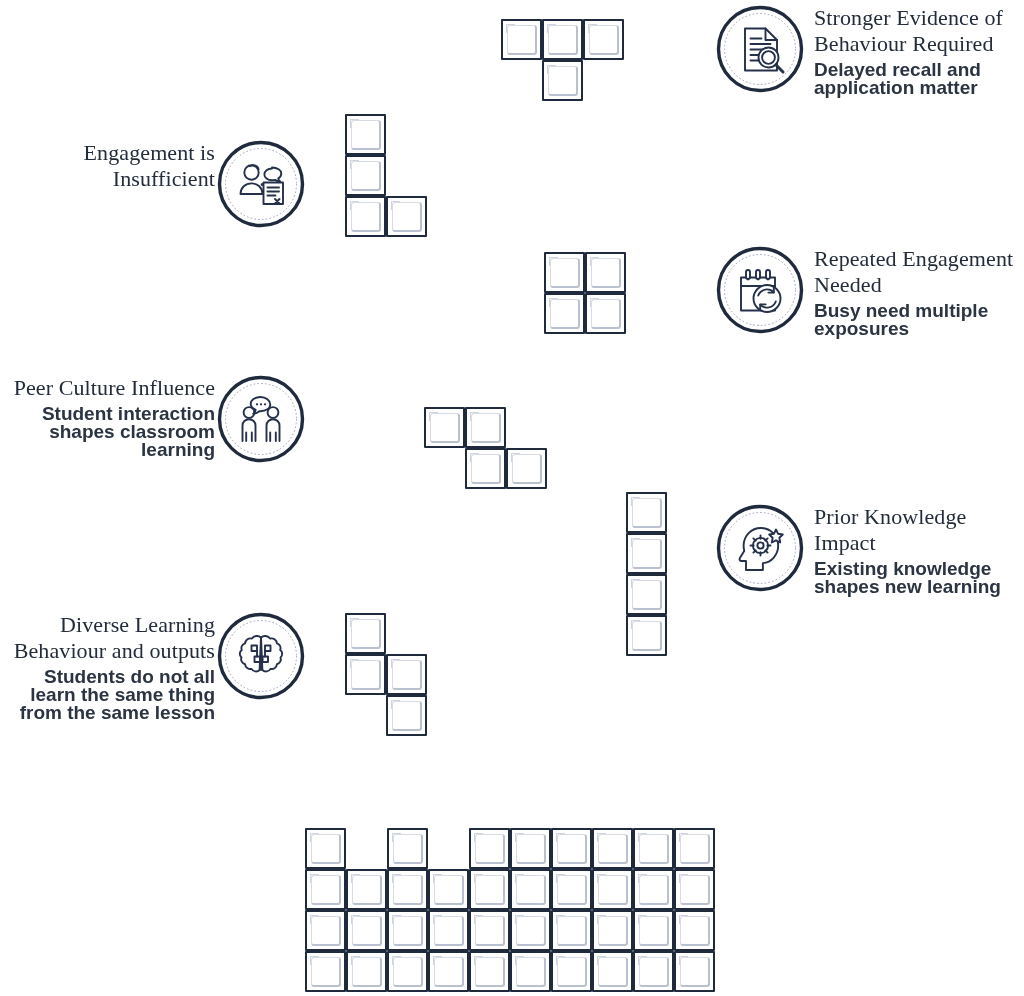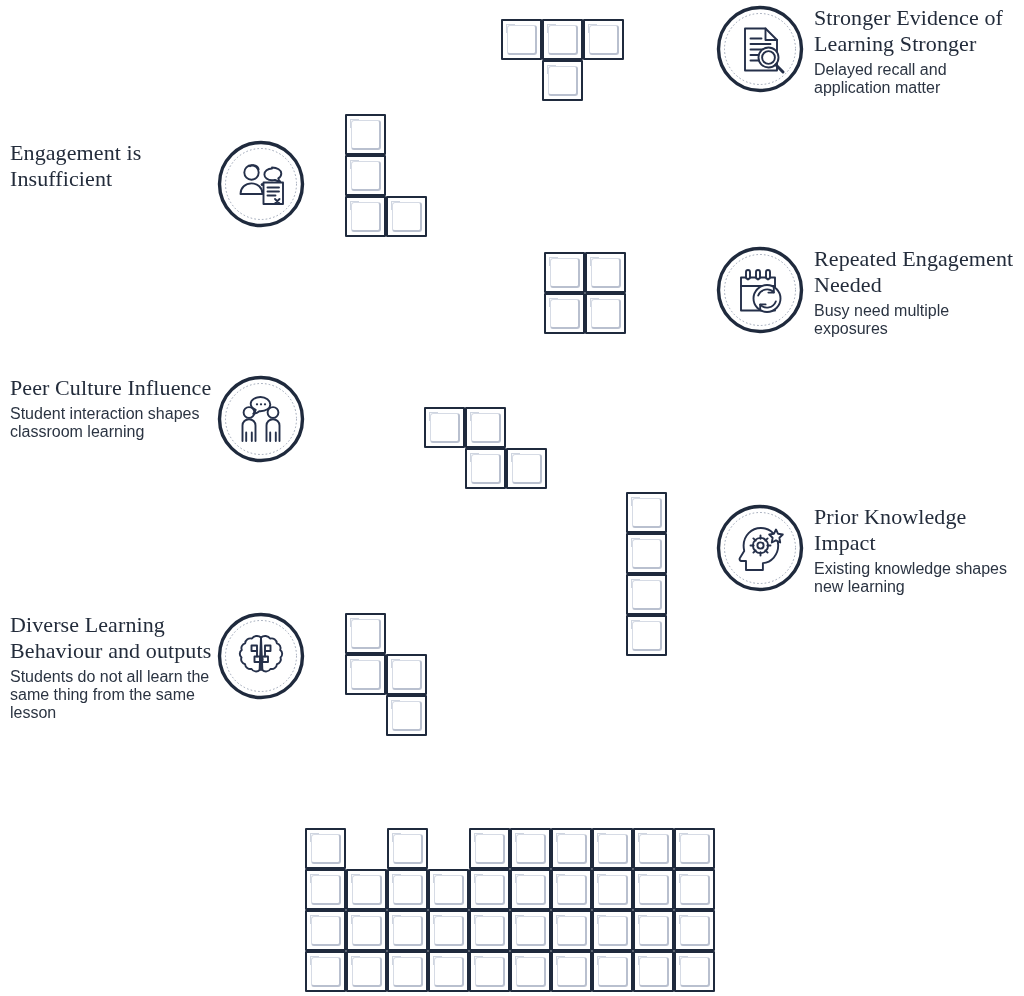--- a/index.html
+++ b/index.html
@@ -186,7 +186,7 @@
         </svg>
       </div>
       <div class="feat-text">
-        <div class="feat-title">Stronger Evidence of Learning Stronger</div>
+        <div class="feat-title">Stronger Evidence of Behaviour Required</div>
         <div class="feat-sub">Delayed recall and application matter</div>
       </div>
     </div>

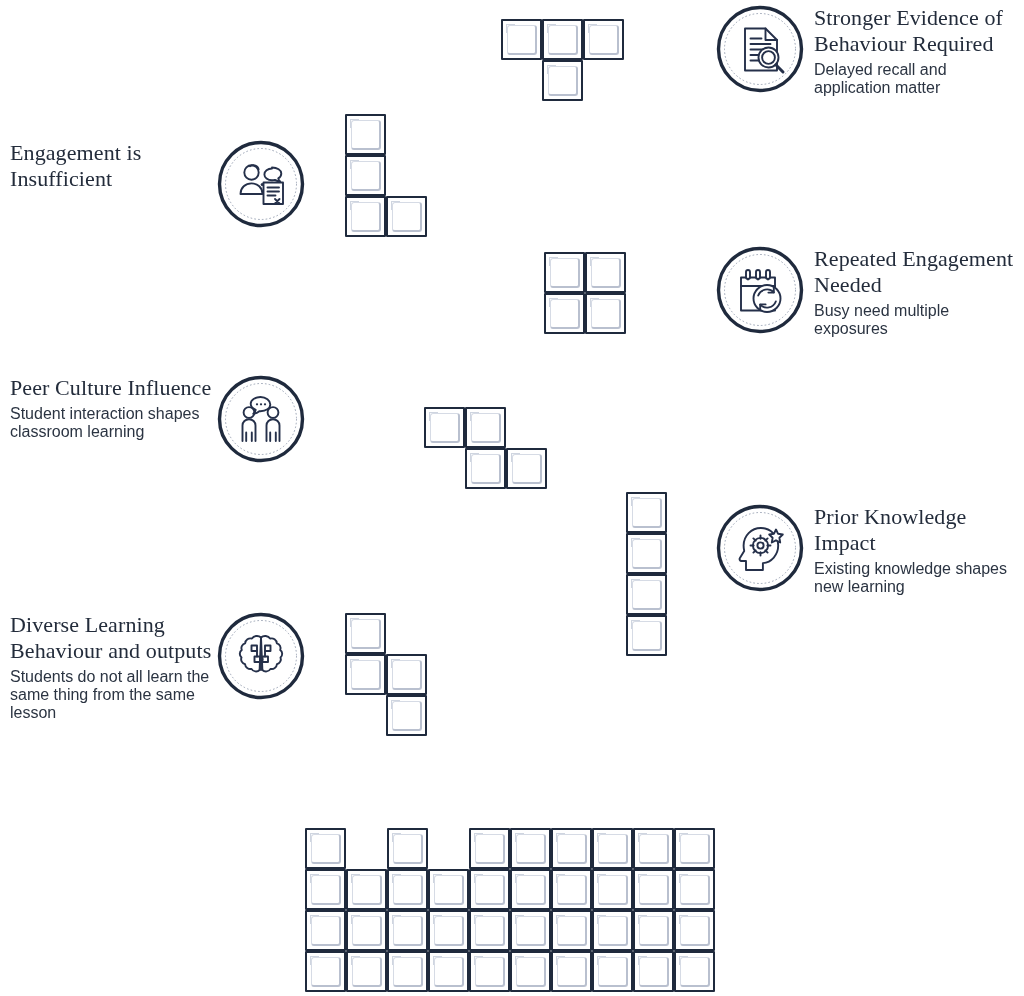--- a/index.html
+++ b/index.html
@@ -44,10 +44,11 @@
   }
   .feat-sub {
     font-family: "Liberation Sans", sans-serif;
-    font-size: 16px;
+    font-size: 19px;
     line-height: 18px;
     color: #2b3442;
     margin-top: 4px;
+    font-weight: bold;
   }
 
   

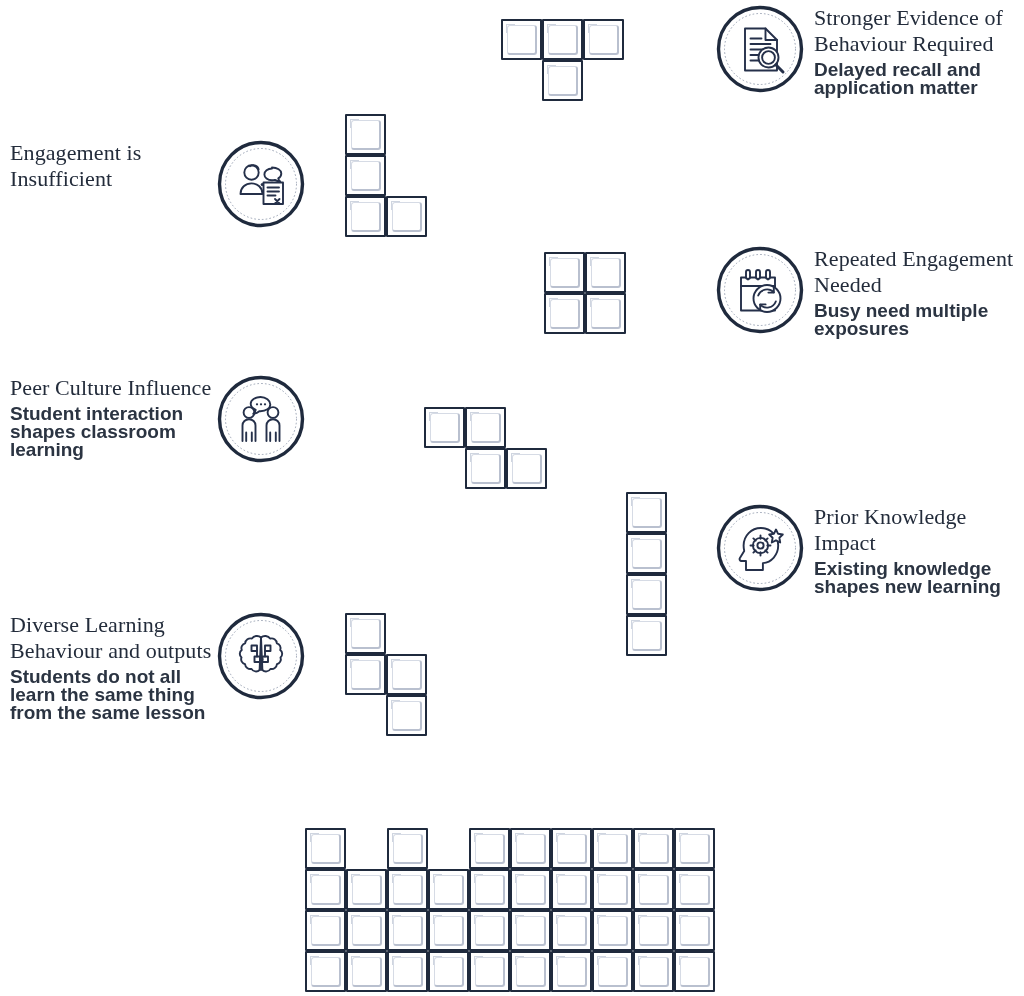--- a/index.html
+++ b/index.html
@@ -32,7 +32,7 @@
   .feature.right { flex-direction: row; }
 
   .feat-text { width: 205px; }
-  .feature.left  .feat-text { margin-right: 2px; }
+  .feature.left  .feat-text { text-align: right; margin-right: 2px; }
   .feature.right .feat-text { text-align: left;  margin-left: 10px; }
 
   .feat-title {

